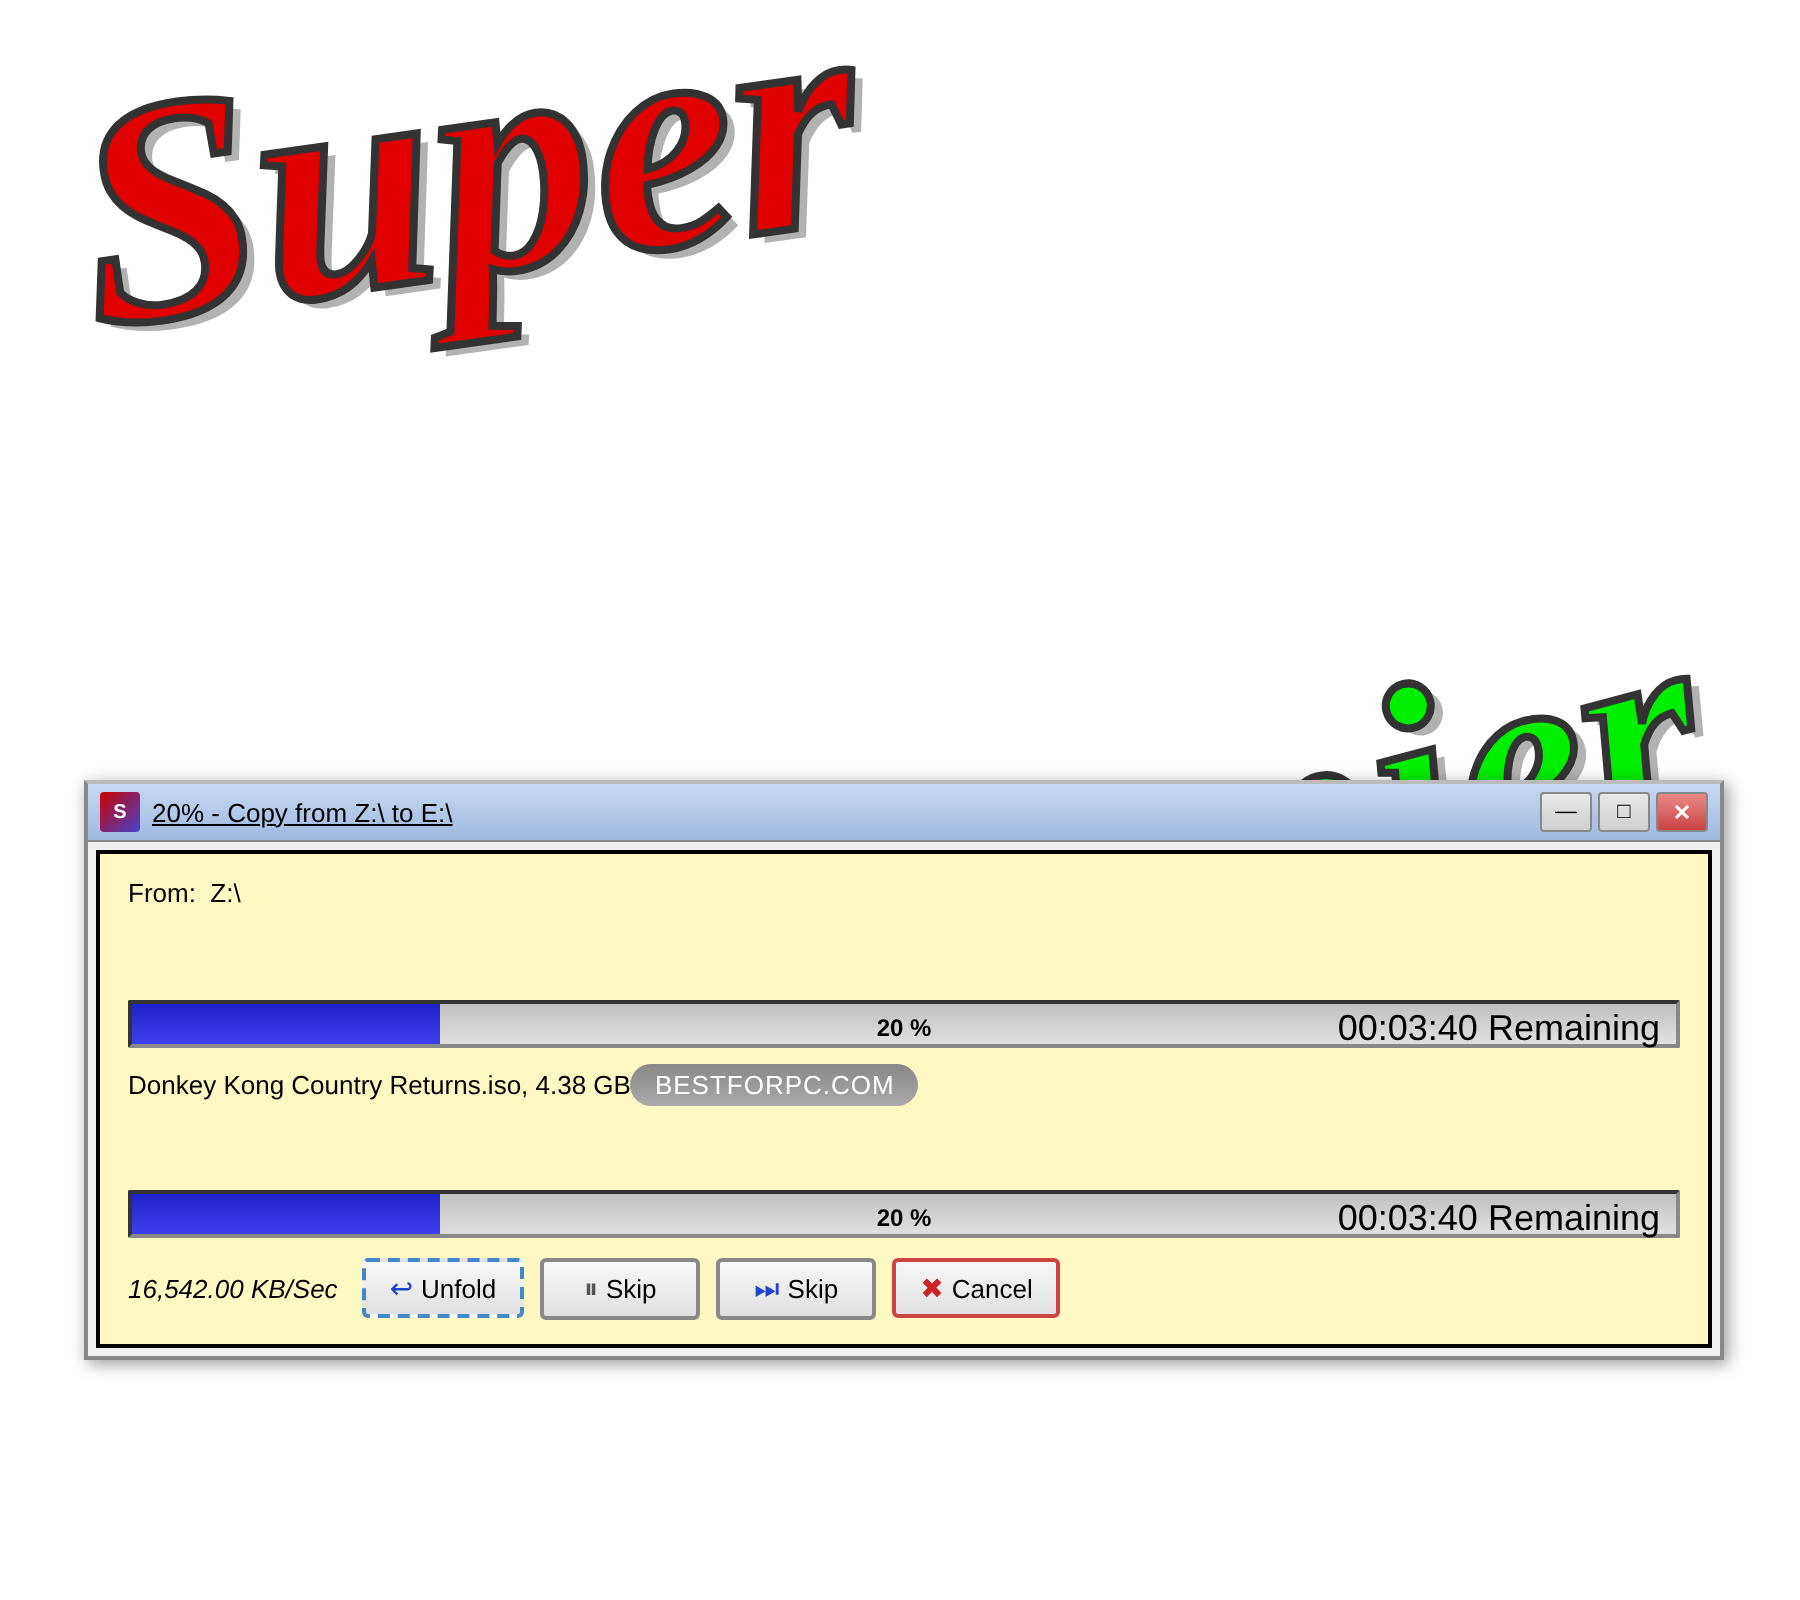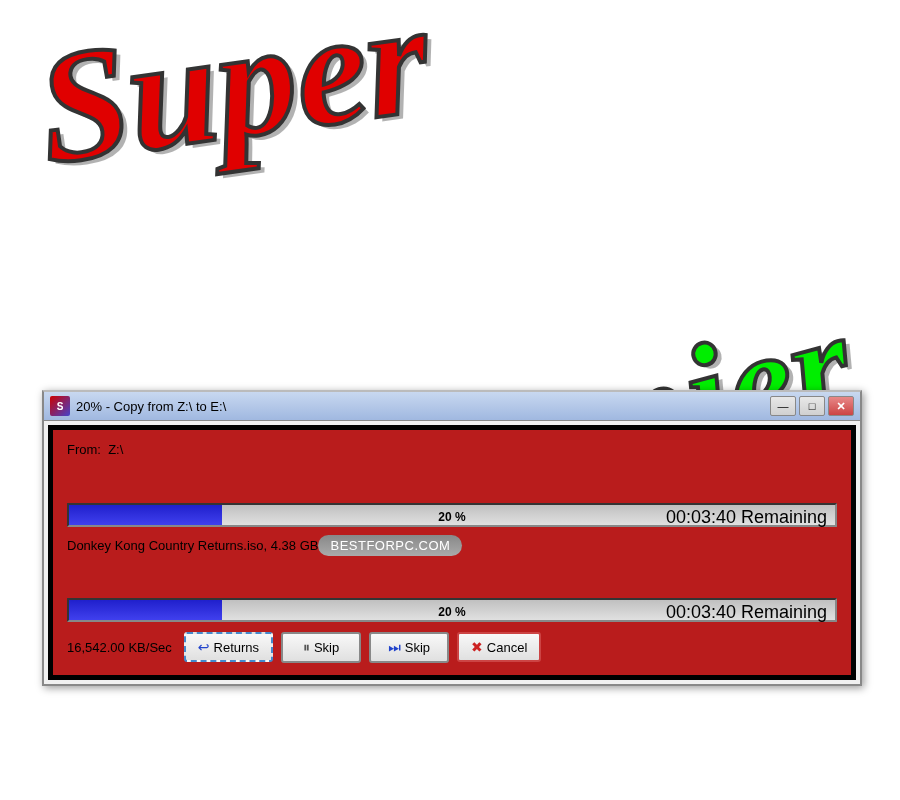--- a/index.html
+++ b/index.html
@@ -90,6 +90,7 @@
       font-family: 'Segoe UI', Arial, sans-serif;
       color: #000;
       font-weight: normal;
+      text-decoration: underline;
     }
 
     .title-bar-buttons {

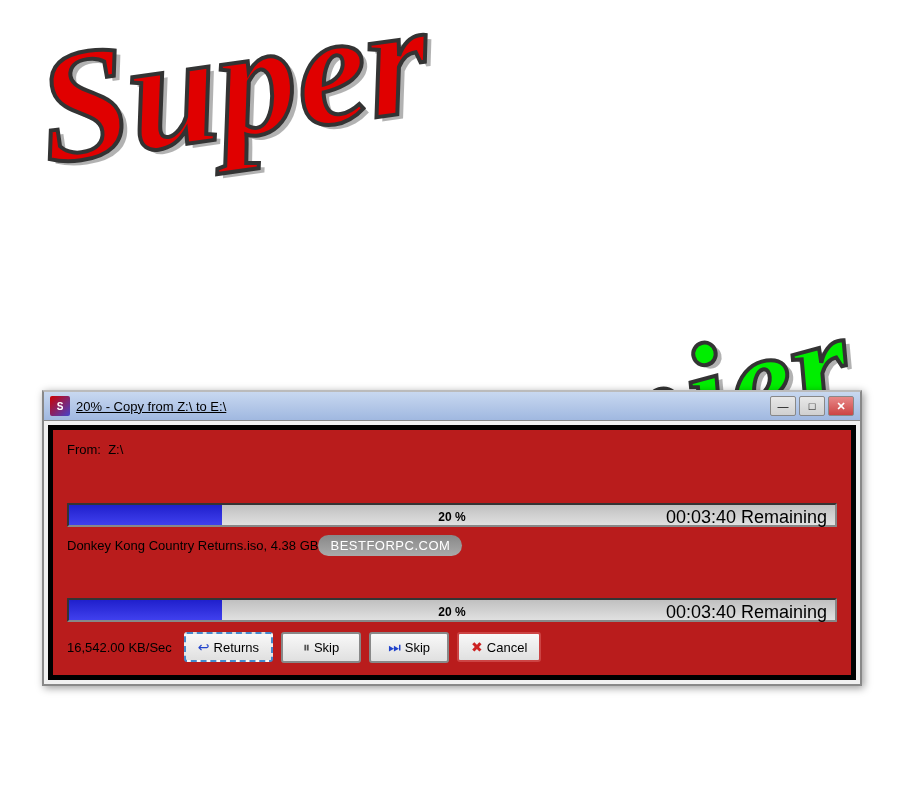--- a/index.html
+++ b/index.html
@@ -120,8 +120,8 @@
     
     .dialog-body {
       padding: 10px 14px 12px 14px;
-      background: #b91c1c;
-      border: 5px solid #000000;
+      background: #fef9c3;
+      border: 2px solid #000000;
       margin: 4px;
     }
 

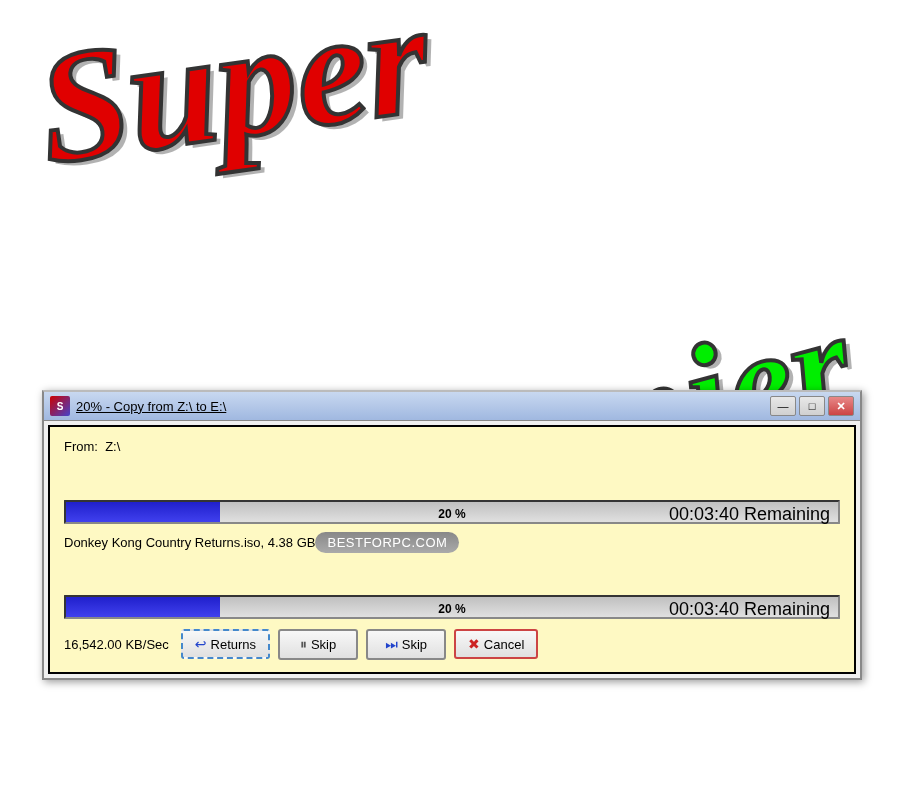--- a/index.html
+++ b/index.html
@@ -209,6 +209,7 @@
       font-family: Arial, sans-serif;
       color: #000;
       margin-right: 4px;
+      font-style: italic;
     }
 
     

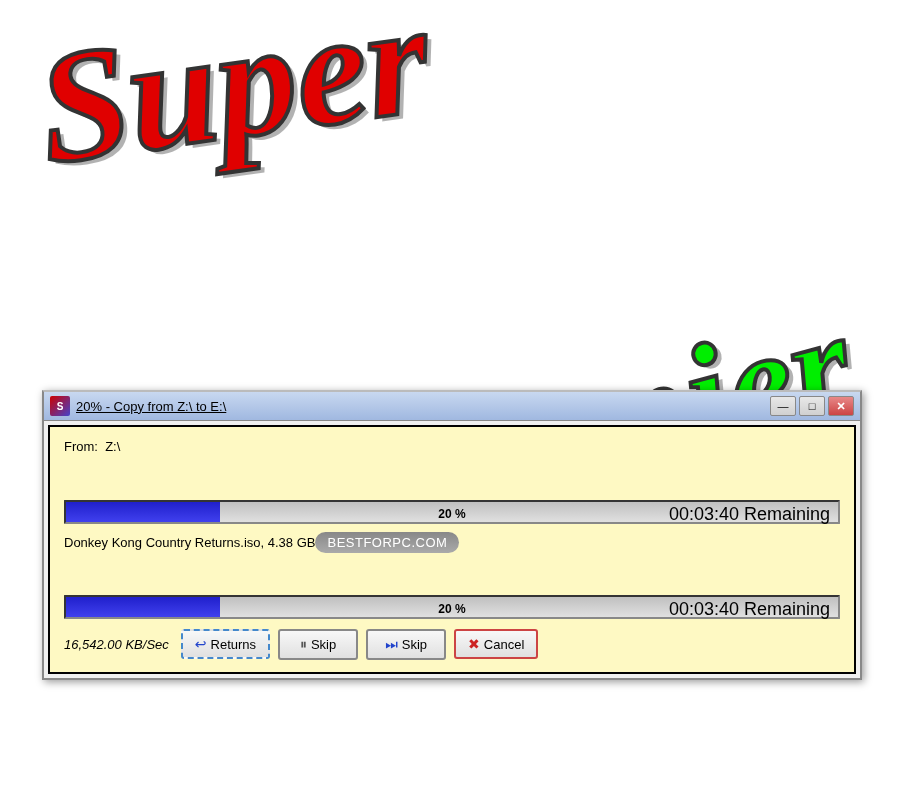--- a/index.html
+++ b/index.html
@@ -296,7 +296,7 @@
 
       <button class="action-btn btn-unfold">
         <span class="btn-icon icon-unfold"></span>
-        <span>Returns</span>
+        <span>Unfold</span>
       </button>
 
       <button class="action-btn">

